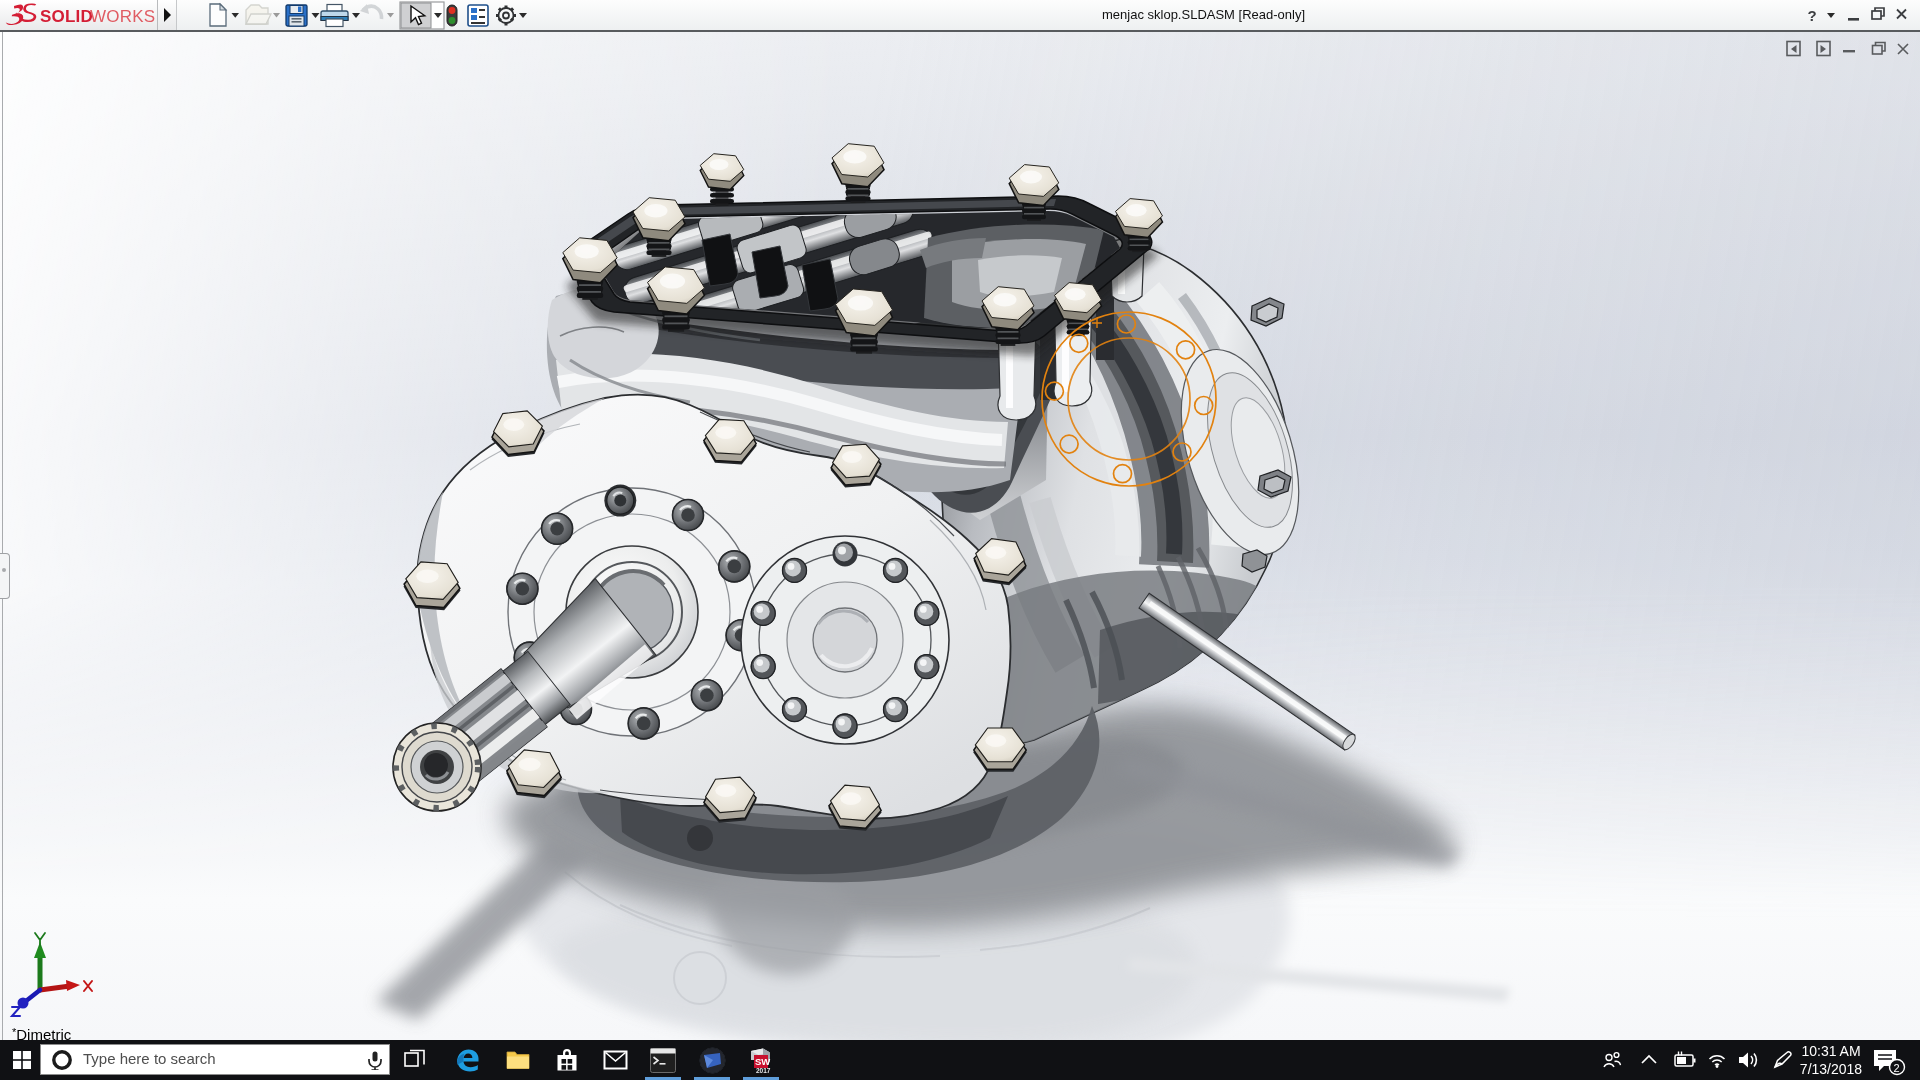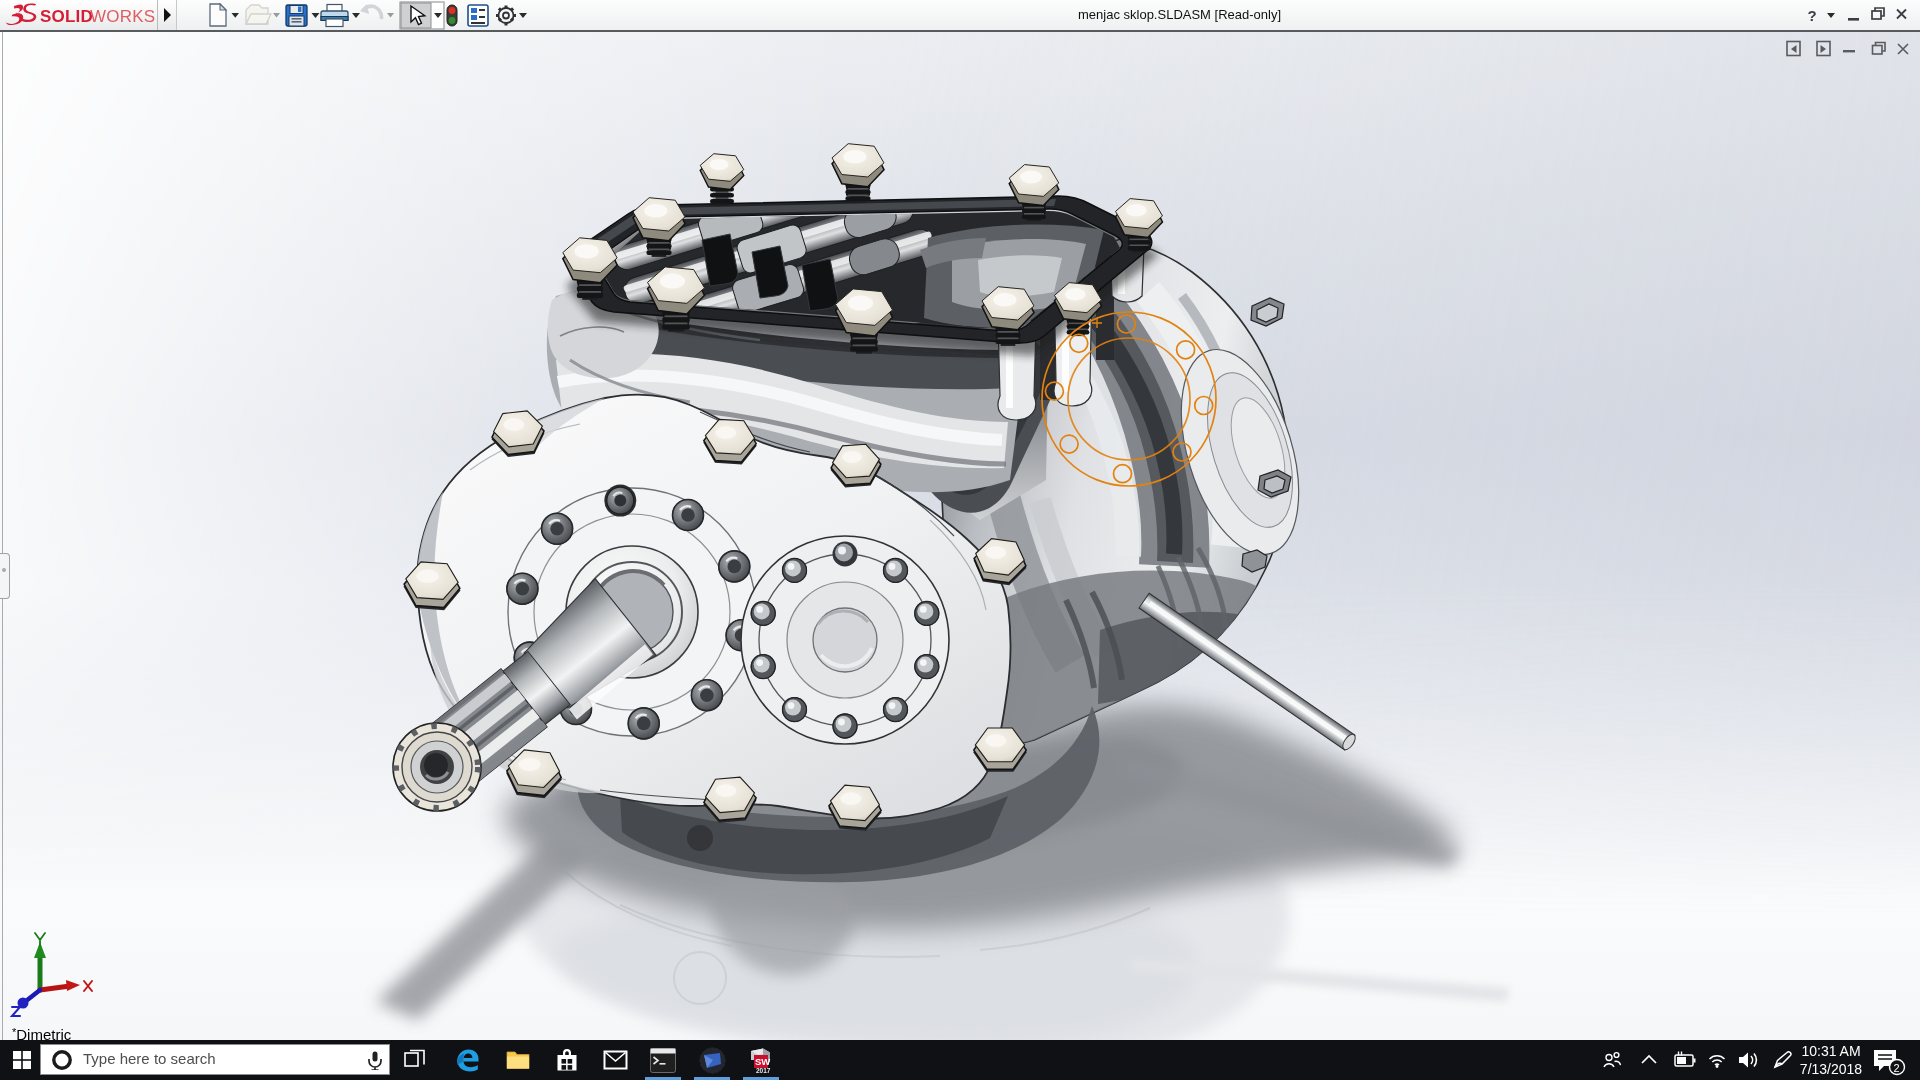--- a/index.html
+++ b/index.html
@@ -990,7 +990,7 @@
     </svg>
     <path>
   </path></div>
-  <div style="position:absolute;left:1078px;top:0;width:400px;height:30px;line-height:30px;font-size:13px;color:#111;">menjac sklop.SLDASM [Read-only]</div>
+  <div style="position:absolute;left:1102px;top:0;width:400px;height:30px;line-height:30px;font-size:13px;color:#111;">menjac sklop.SLDASM [Read-only]</div>
   <div class="winbtn" style="left:1800px;width:24px;font-weight:bold;color:#3c3e41;font-size:15px;">?</div>
   <div class="tb-caret" style="left:1827px;"></div>
   <svg style="position:absolute;left:1845px;top:0" width="75" height="30" viewBox="0 0 75 30">

